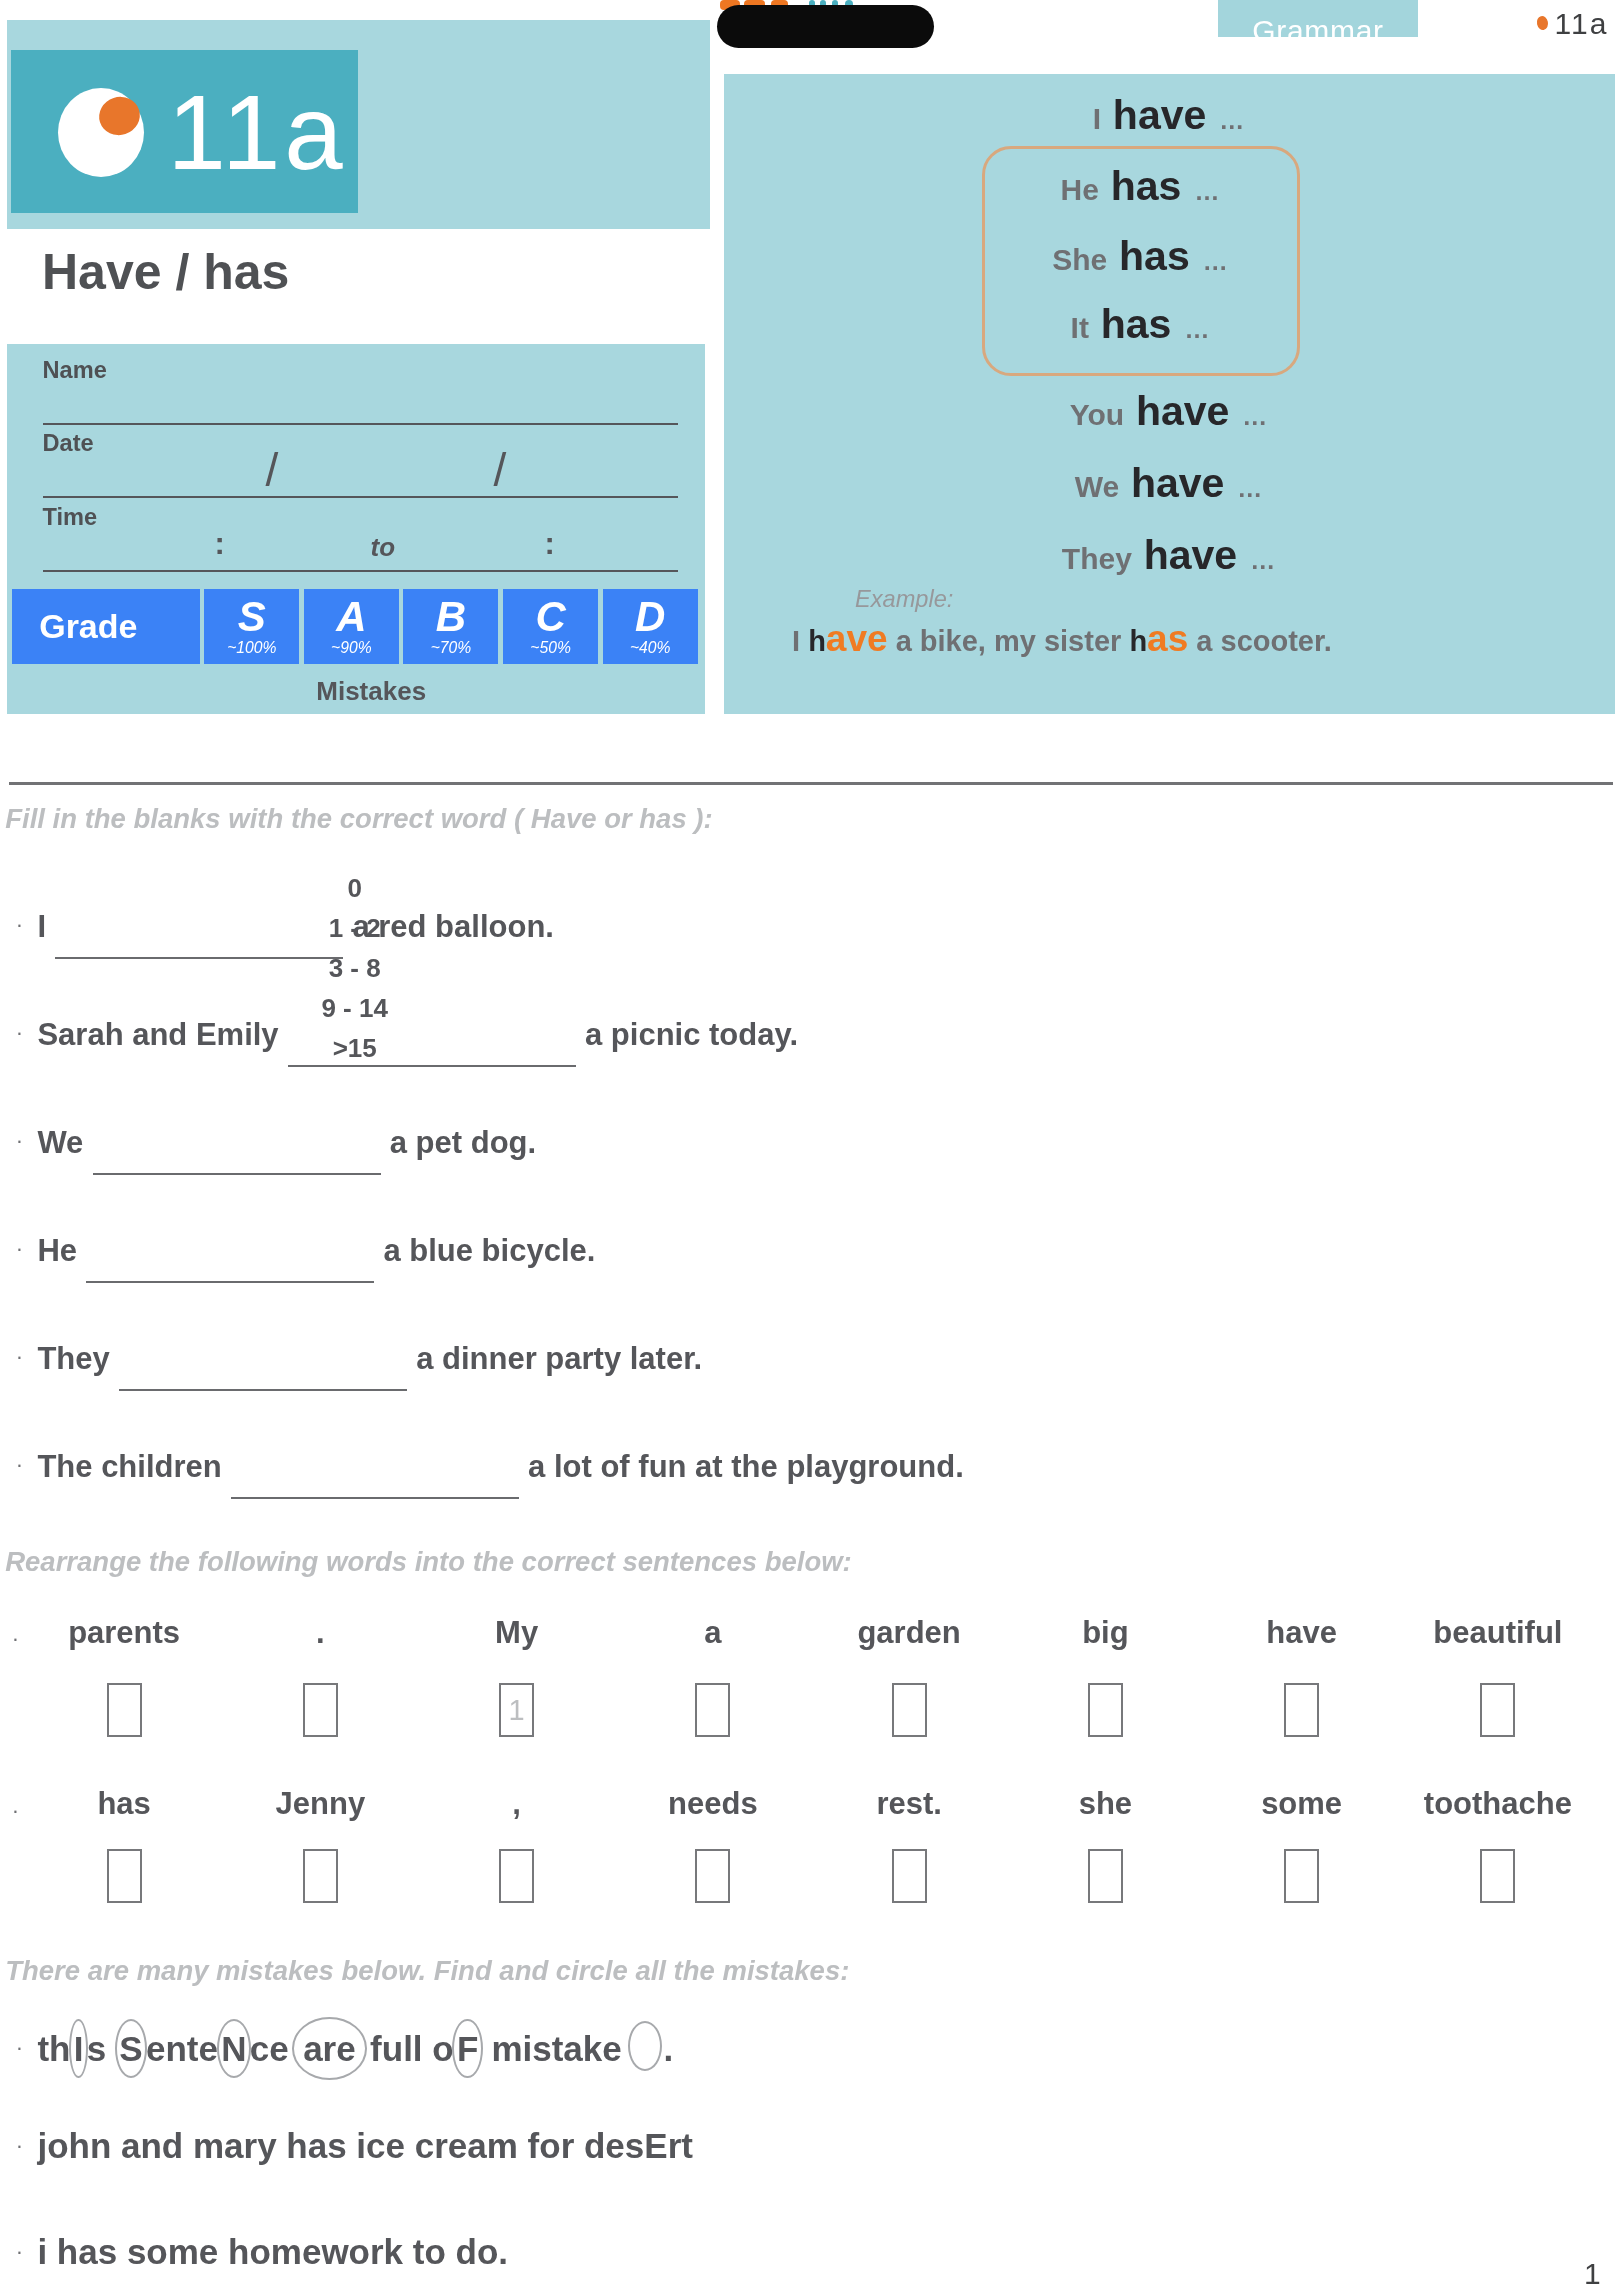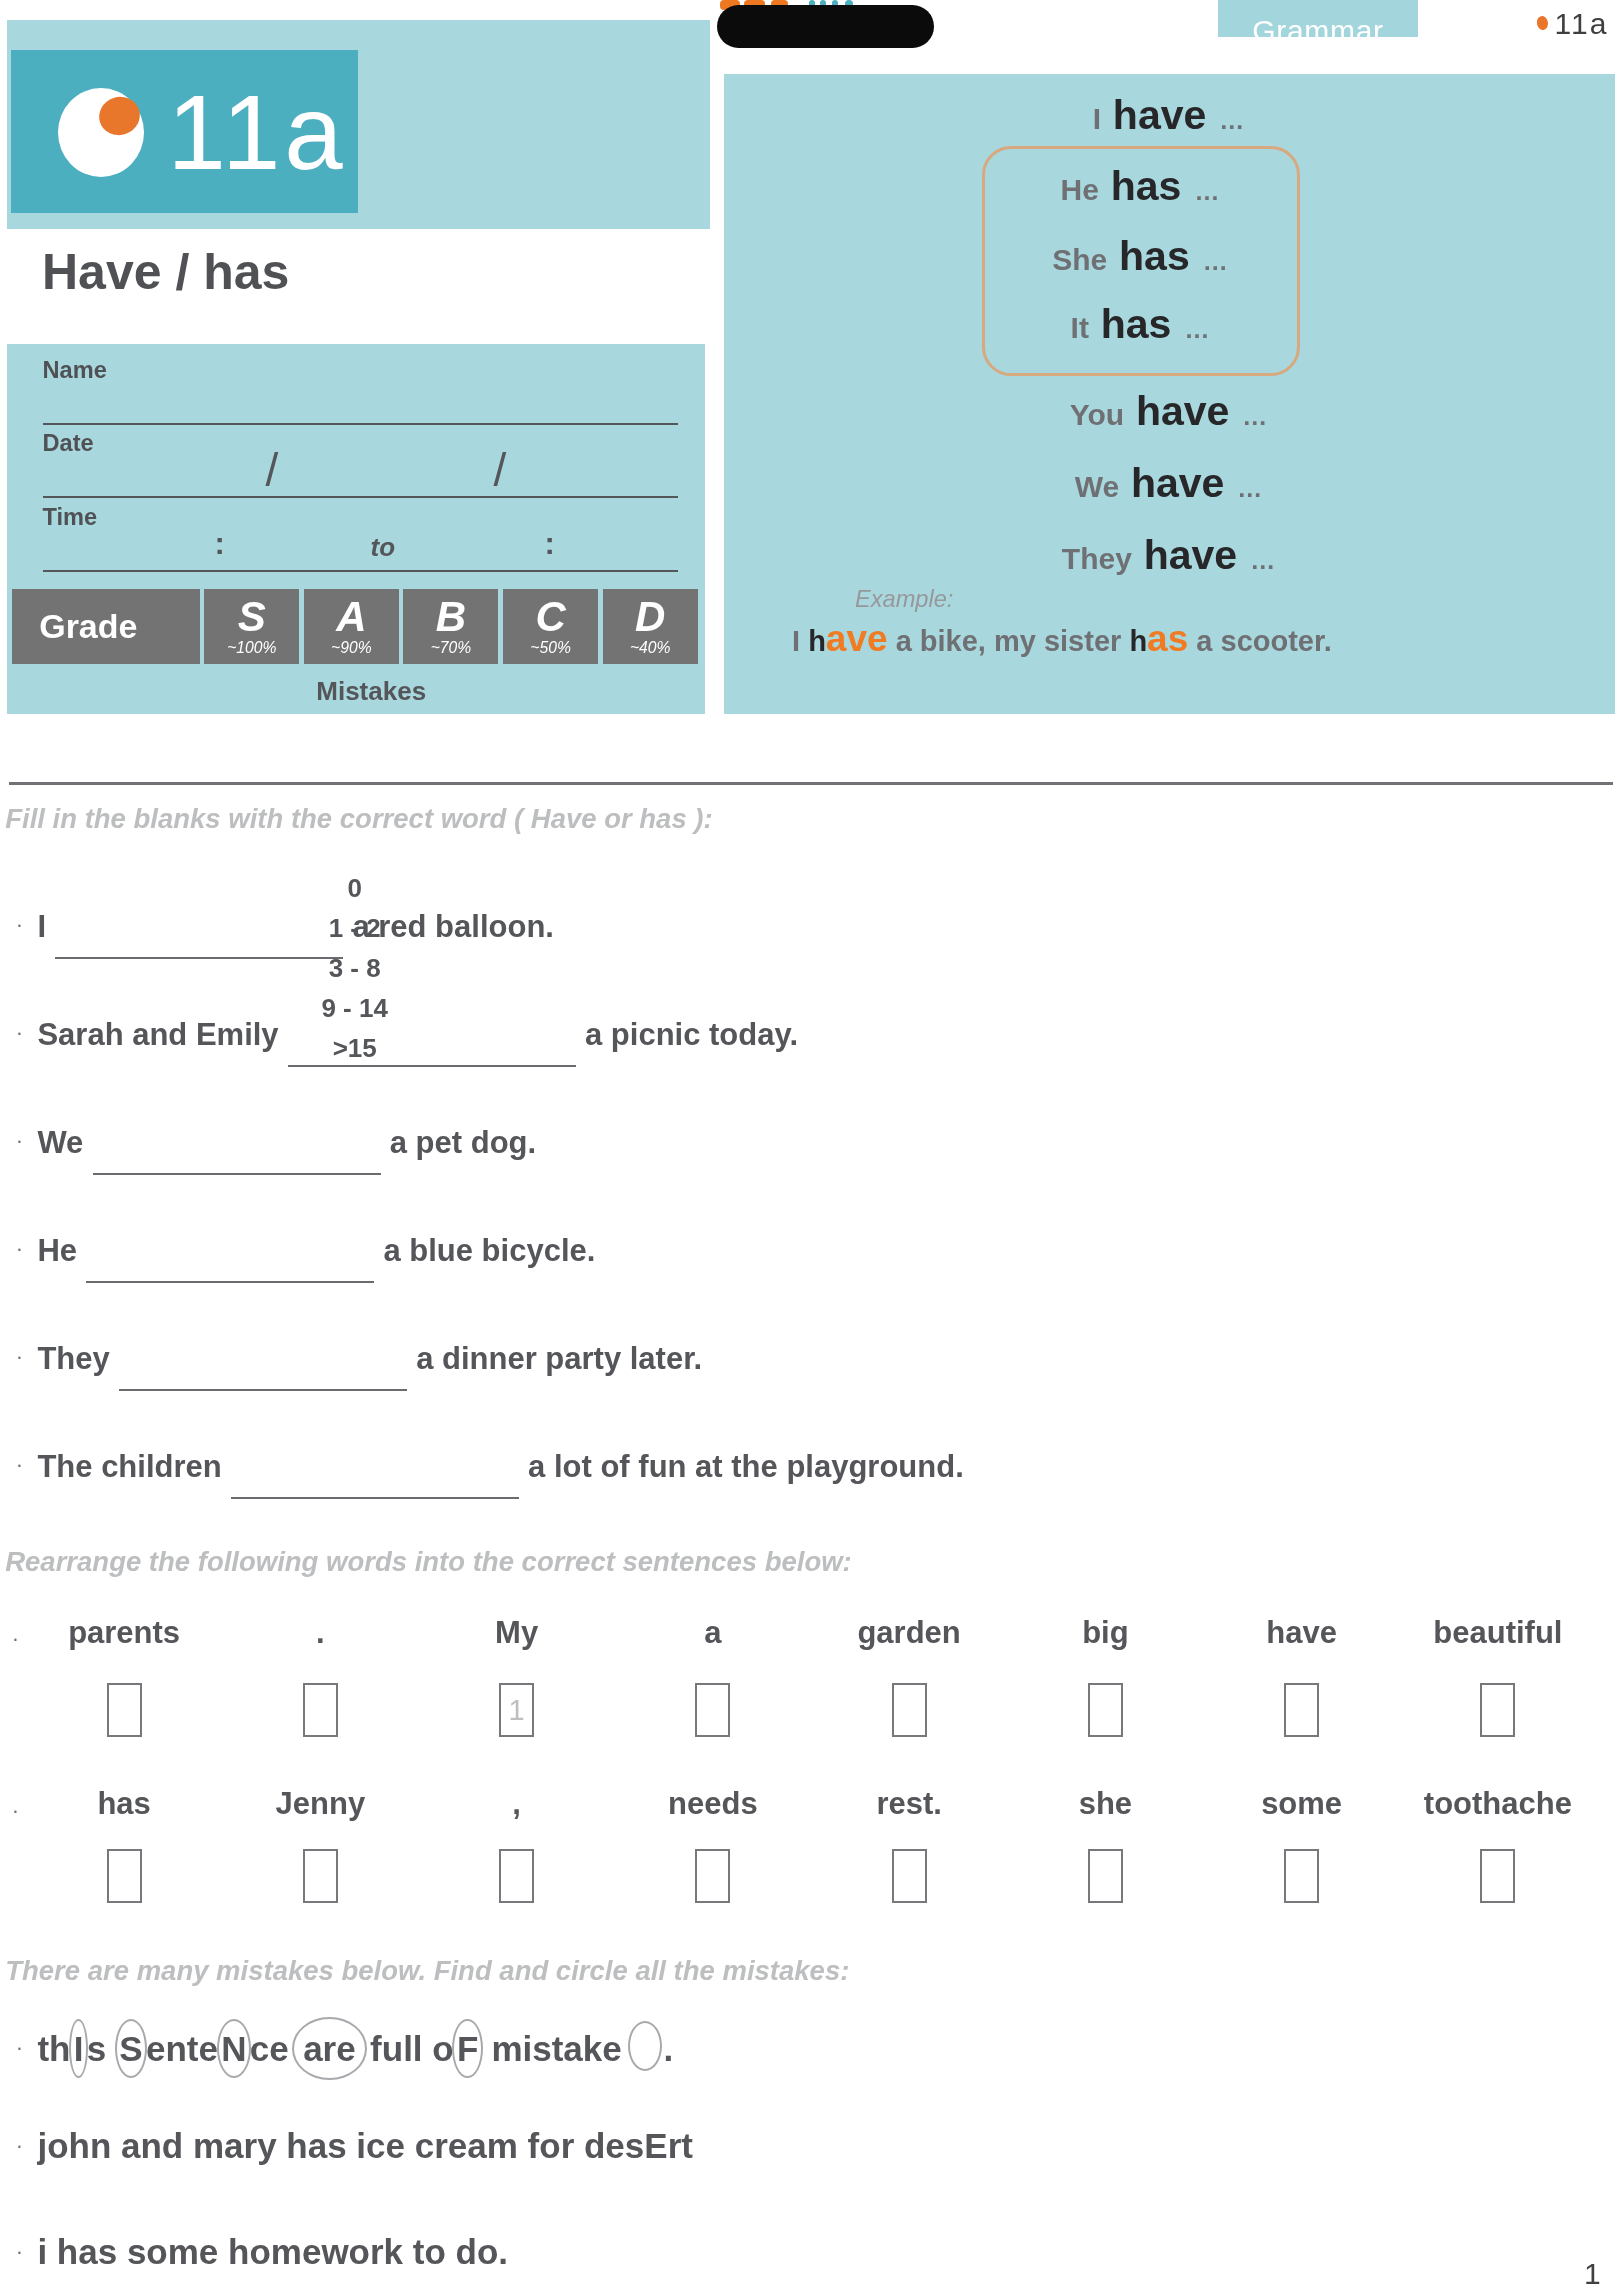--- a/index.html
+++ b/index.html
@@ -31,7 +31,7 @@
   .colon{position:absolute;font-size:31px;font-weight:700;color:#55565A;}
   .to{position:absolute;font-size:26px;font-style:italic;font-weight:700;color:#55565A;}
   .gradebar{position:absolute;left:5.2px;top:245px;width:686px;height:75px;display:flex;gap:4.6px;}
-  .gcell{background:#737373;display:flex;flex-direction:column;align-items:center;justify-content:center;color:#fff;}
+  .gcell{background:#3b82f6;display:flex;flex-direction:column;align-items:center;justify-content:center;color:#fff;}
   .gcell.first{flex:0 0 188px;align-items:flex-start;justify-content:center;}
   .gcell.first span{font-size:34px;font-weight:700;padding-left:27.5px;}
   .gcell.letter{flex:1;}

